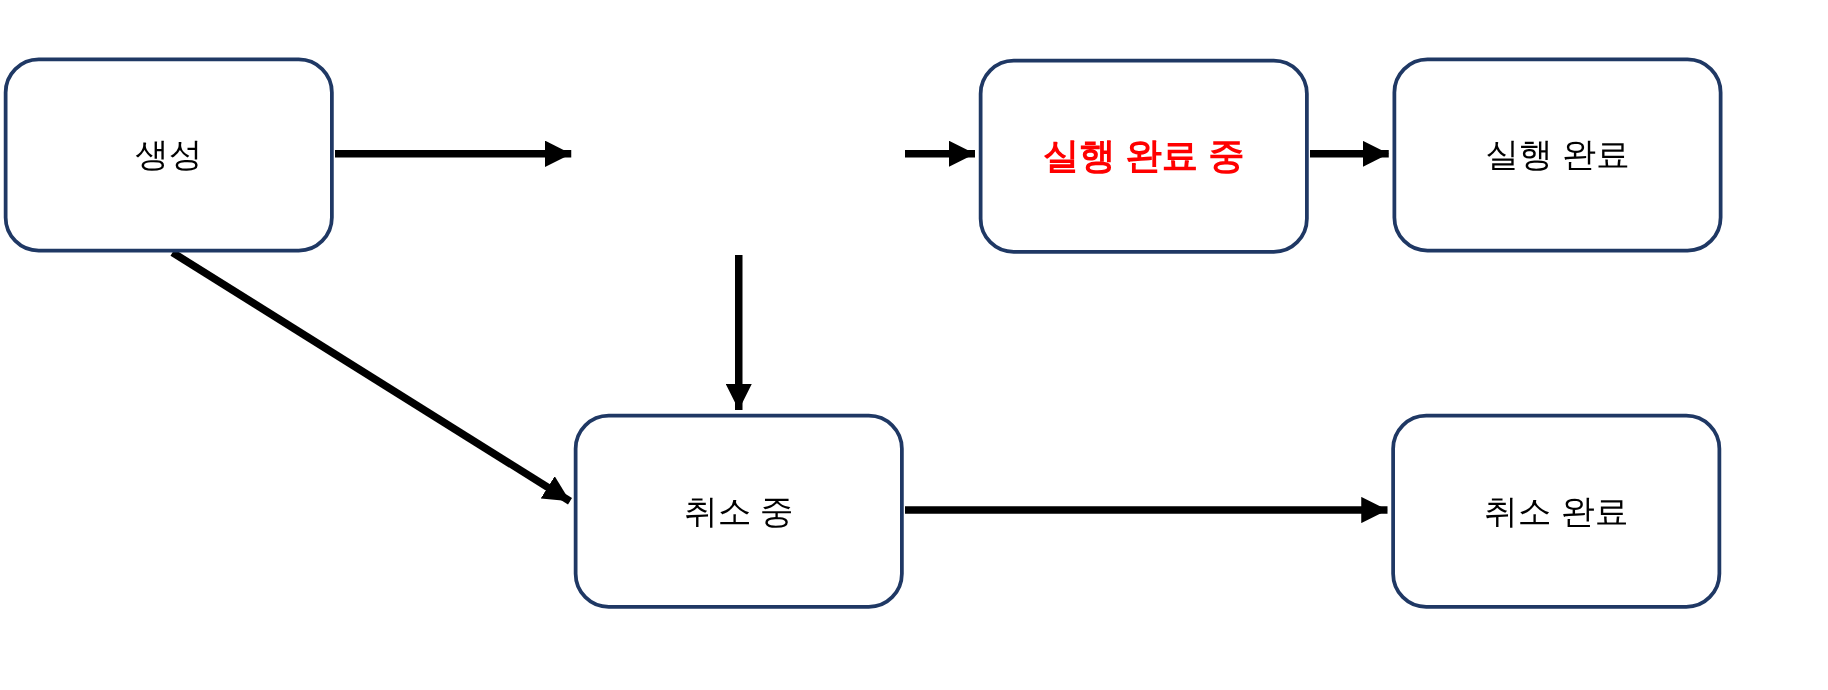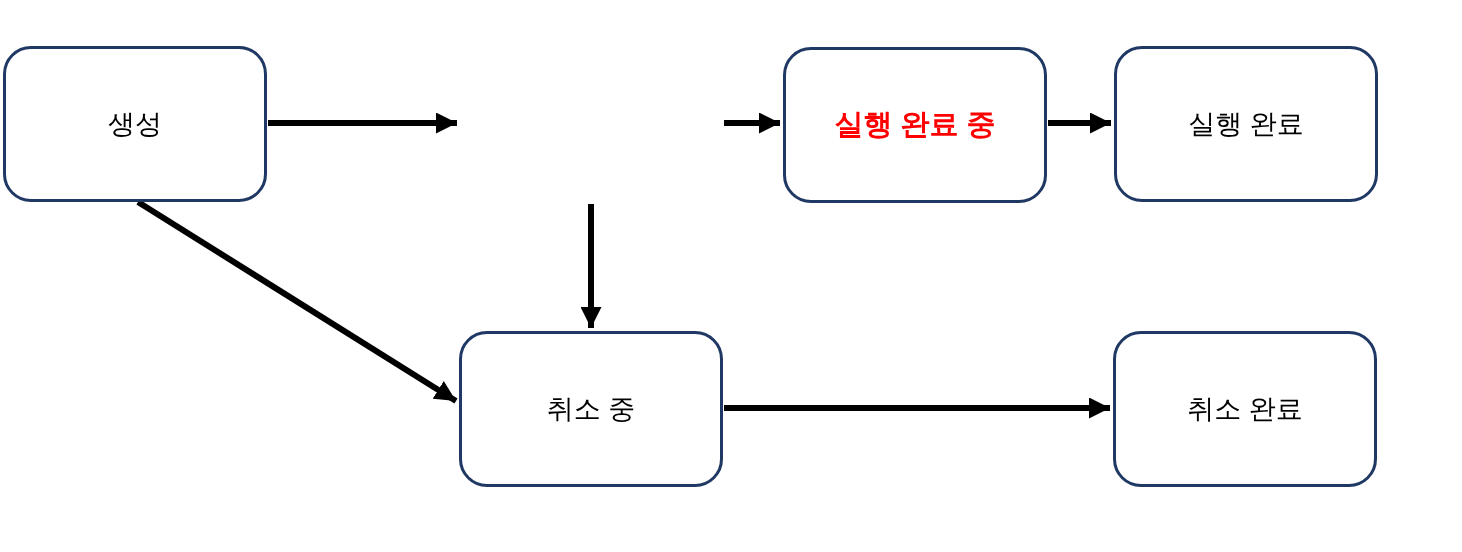--- a/index.html
+++ b/index.html
@@ -49,7 +49,7 @@
   #node-running          { left: 460px;  top: 47px;  }
   #node-run-completing   { left: 783px;  top: 47px;  }
   #node-run-complete     { left: 1114px; top: 46px;  }
-  #node-canceling        { left: 459px;  top: 331px; }
+  #node-canceling        { left: 459px;  top: 331px; font-family: Liberation Serif, serif; }
   #node-cancel-complete  { left: 1113px; top: 331px; border-radius: 28px; }
 </style>
 </head>

